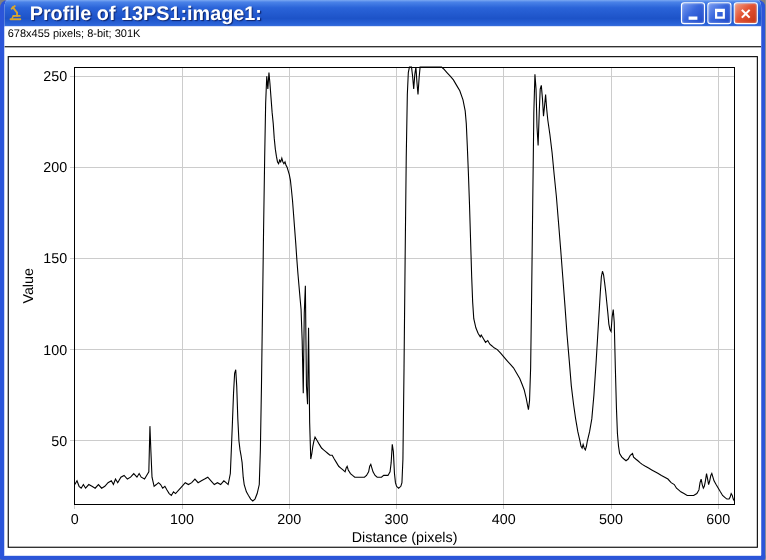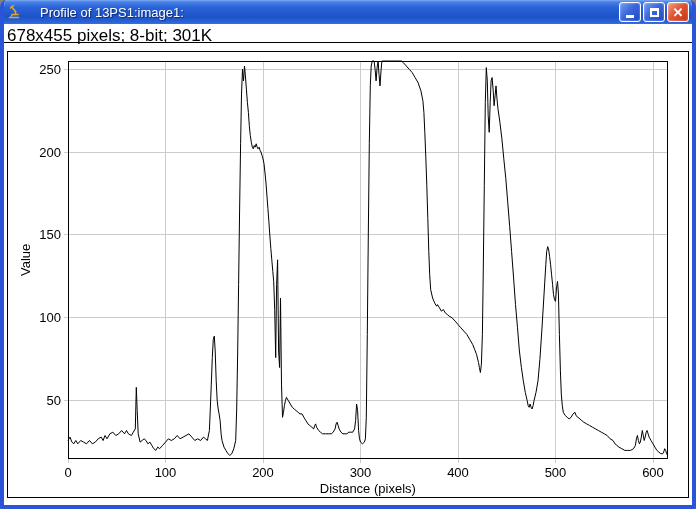--- a/index.html
+++ b/index.html
@@ -18,7 +18,7 @@
   }
   .title-icon { width:16px; height:16px; margin-left:6px; flex:0 0 auto; }
   .title-text {
-    color:#ffffff; font-weight:normal; font-size:13px; margin-left:18px;
+    color:#ffffff; font-weight:bold; font-size:18px; margin-left:5px;
     text-shadow:1px 1px 1px rgba(0,0,40,0.6); white-space:nowrap;
   }
   .win-buttons { position:absolute; right:7px; top:2px; display:flex; gap:2px; }

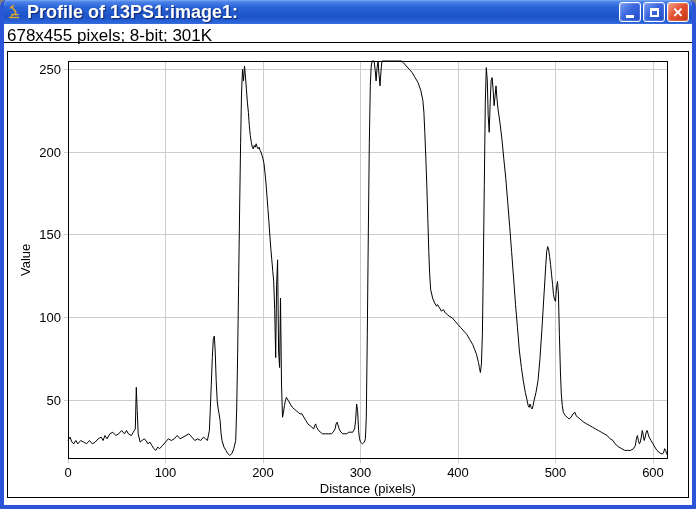--- a/index.html
+++ b/index.html
@@ -35,7 +35,7 @@
   .glyph-close { font-size:13px; font-weight:bold; color:#fff; }
   .client { position:absolute; left:0; top:24px; width:688px; height:481px; background:#ffffff; }
   .statusline {
-    position:absolute; left:3px; top:2px; font-size:17px; color:#000; white-space:nowrap;
+    position:absolute; left:3px; top:2px; font-size:10px; color:#000; white-space:nowrap;
   }
   .separator { position:absolute; left:0; top:18px; width:688px; height:1px; background:#000; }
   .canvas {

